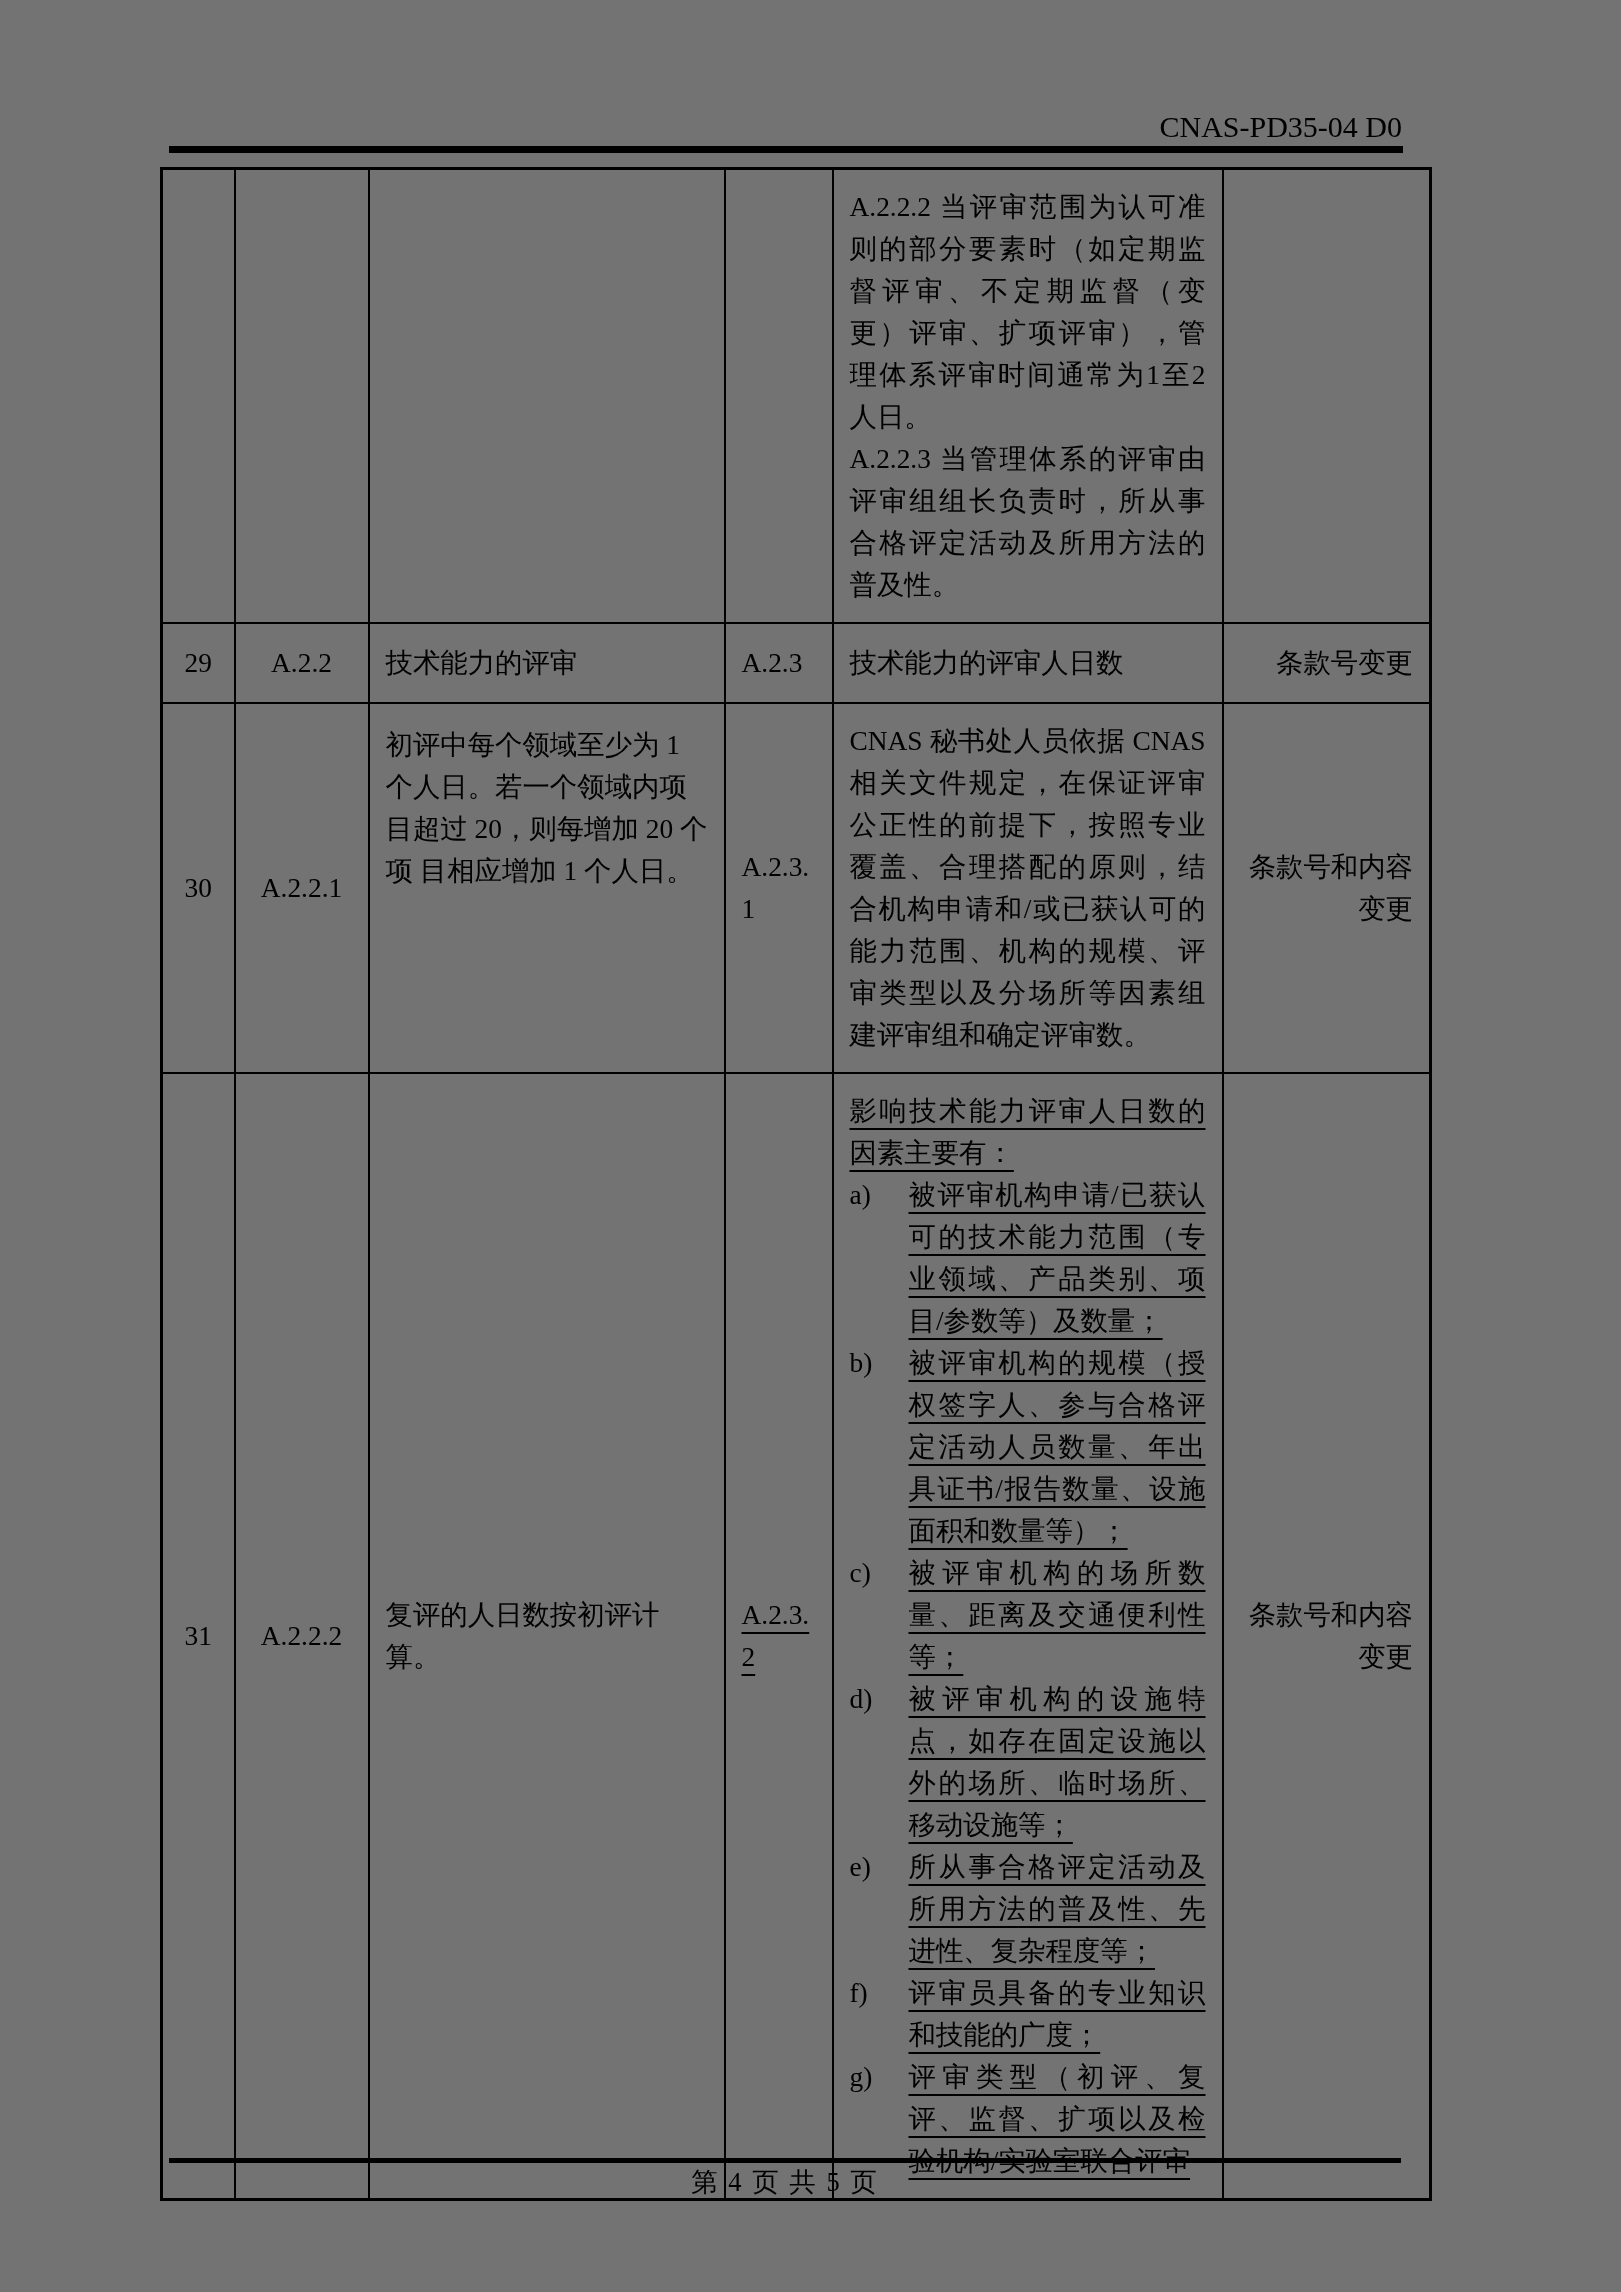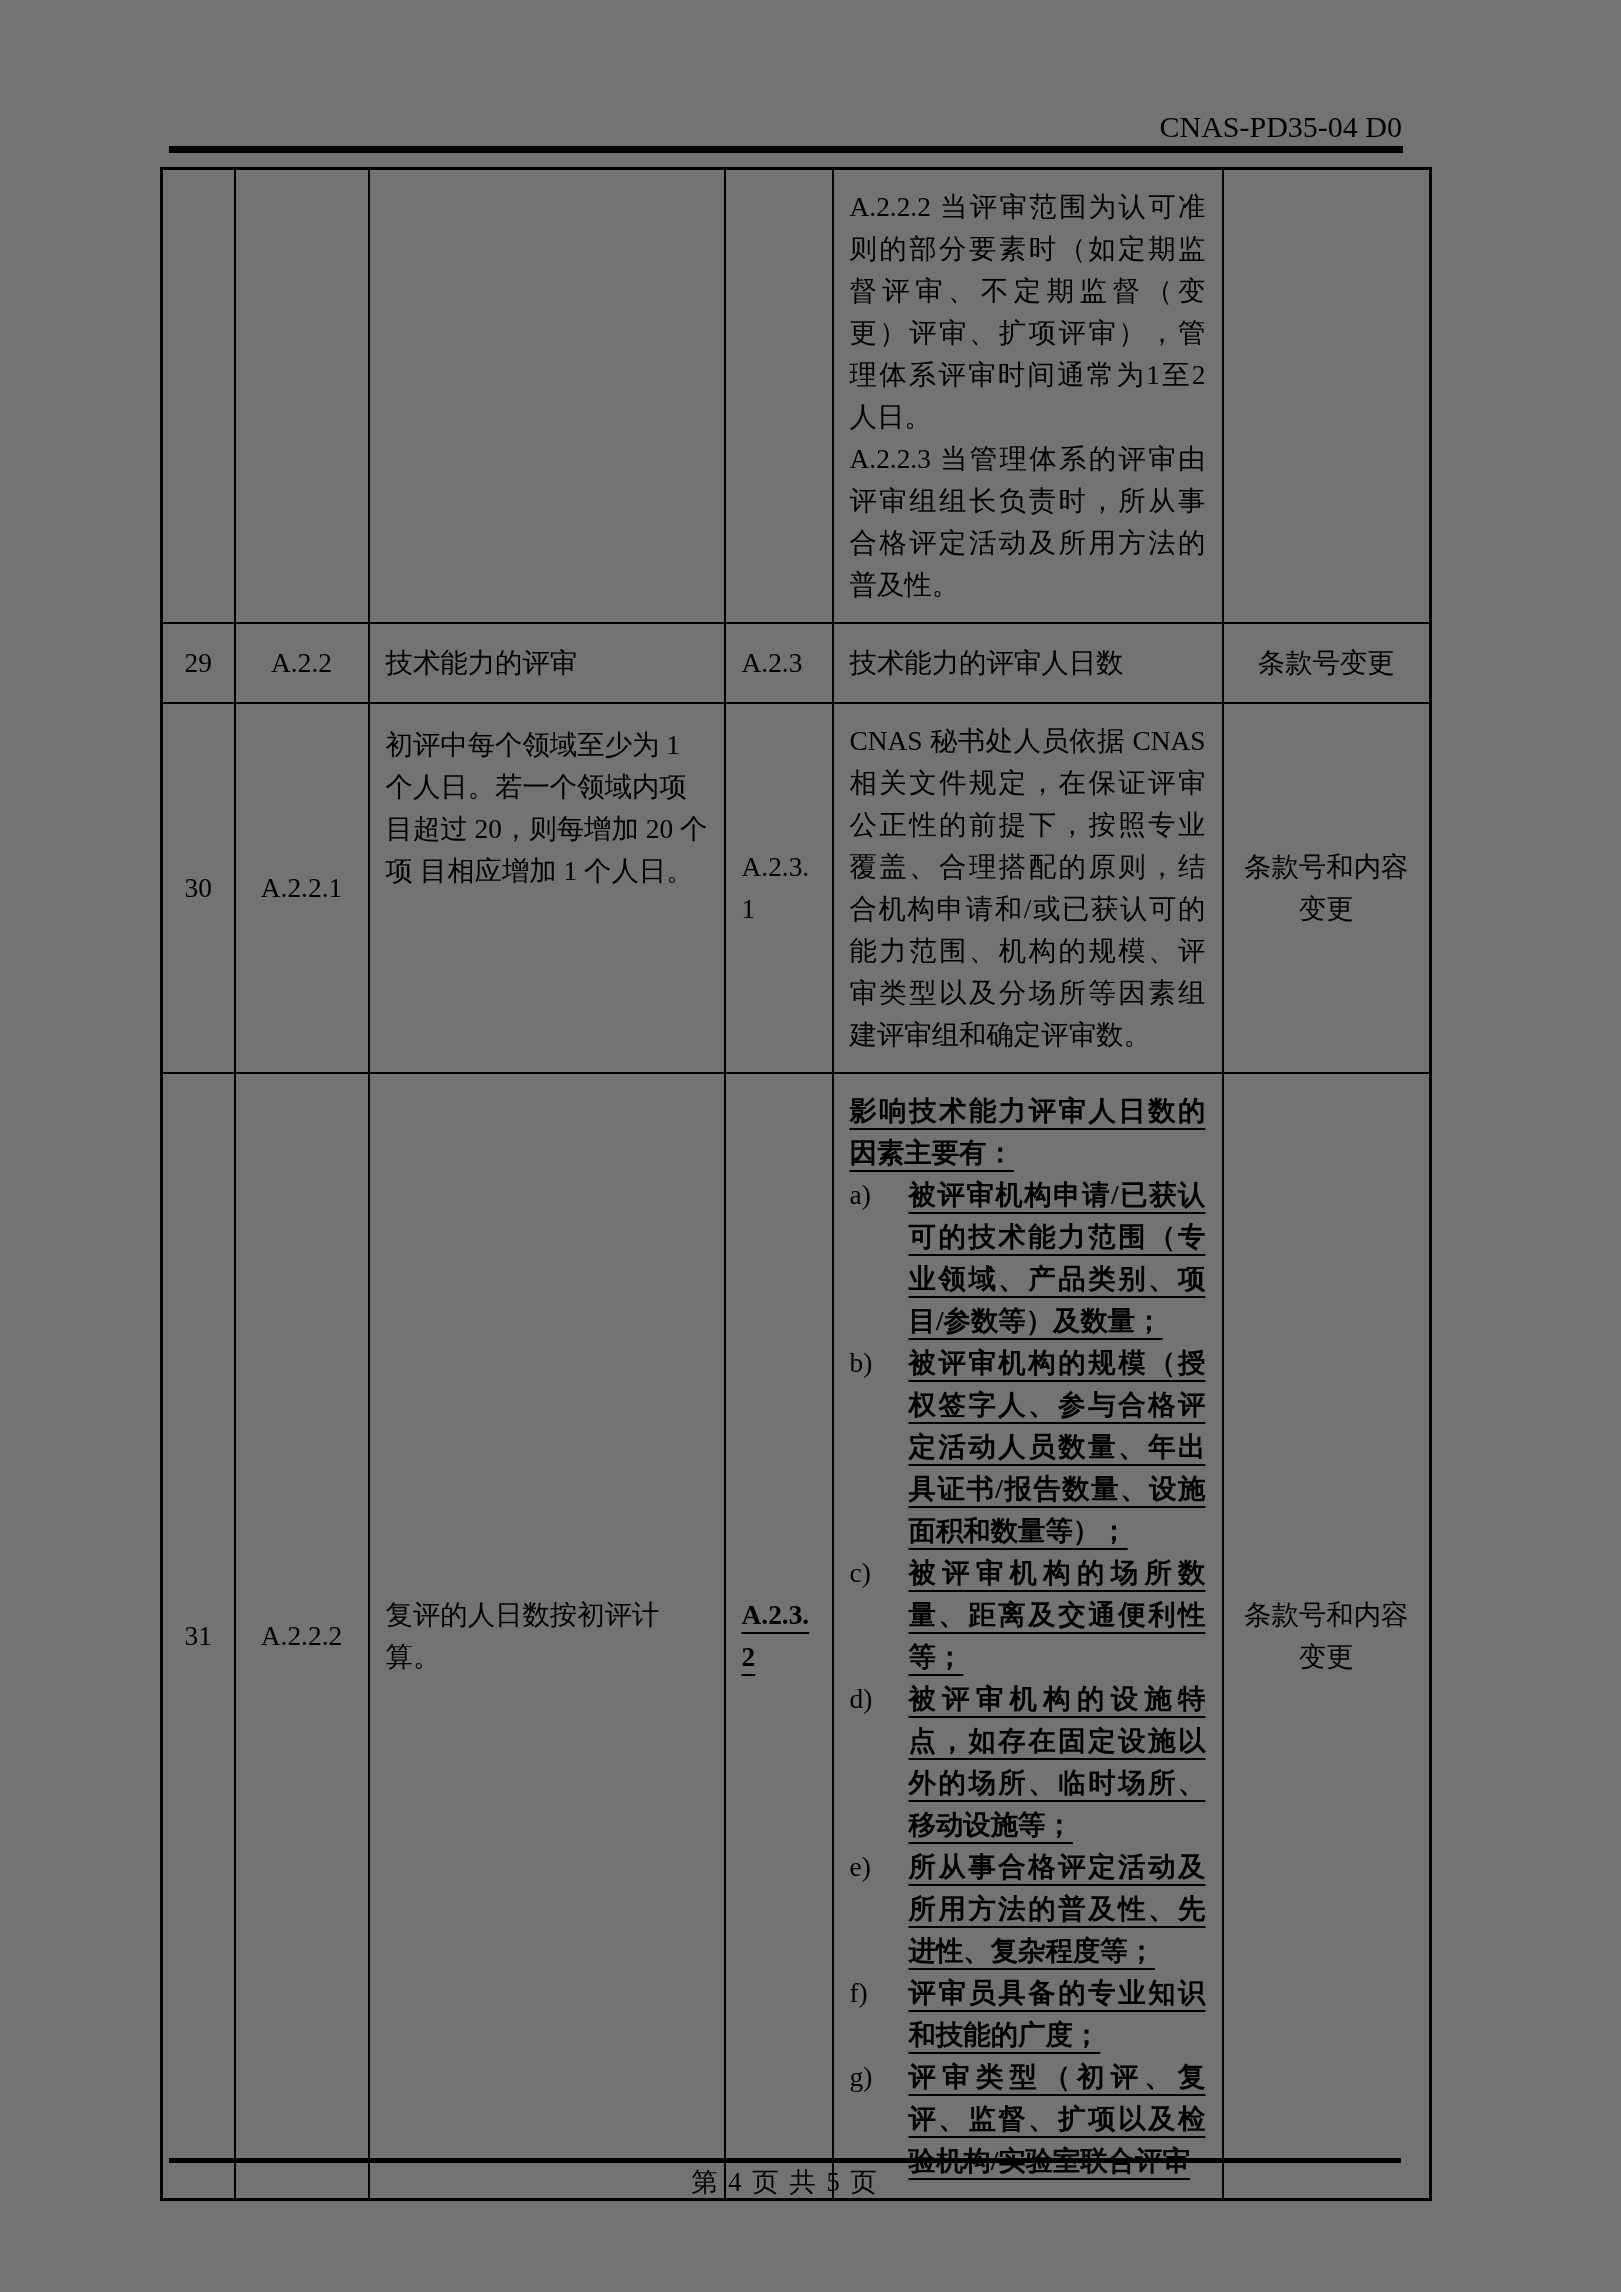--- a/index.html
+++ b/index.html
@@ -69,7 +69,7 @@
     font-weight:bold;
   }
   .chg{
-    text-align:center;
+    text-align:right;
     line-height:42px;
     padding:0 13.7px;
     margin-top:8px;

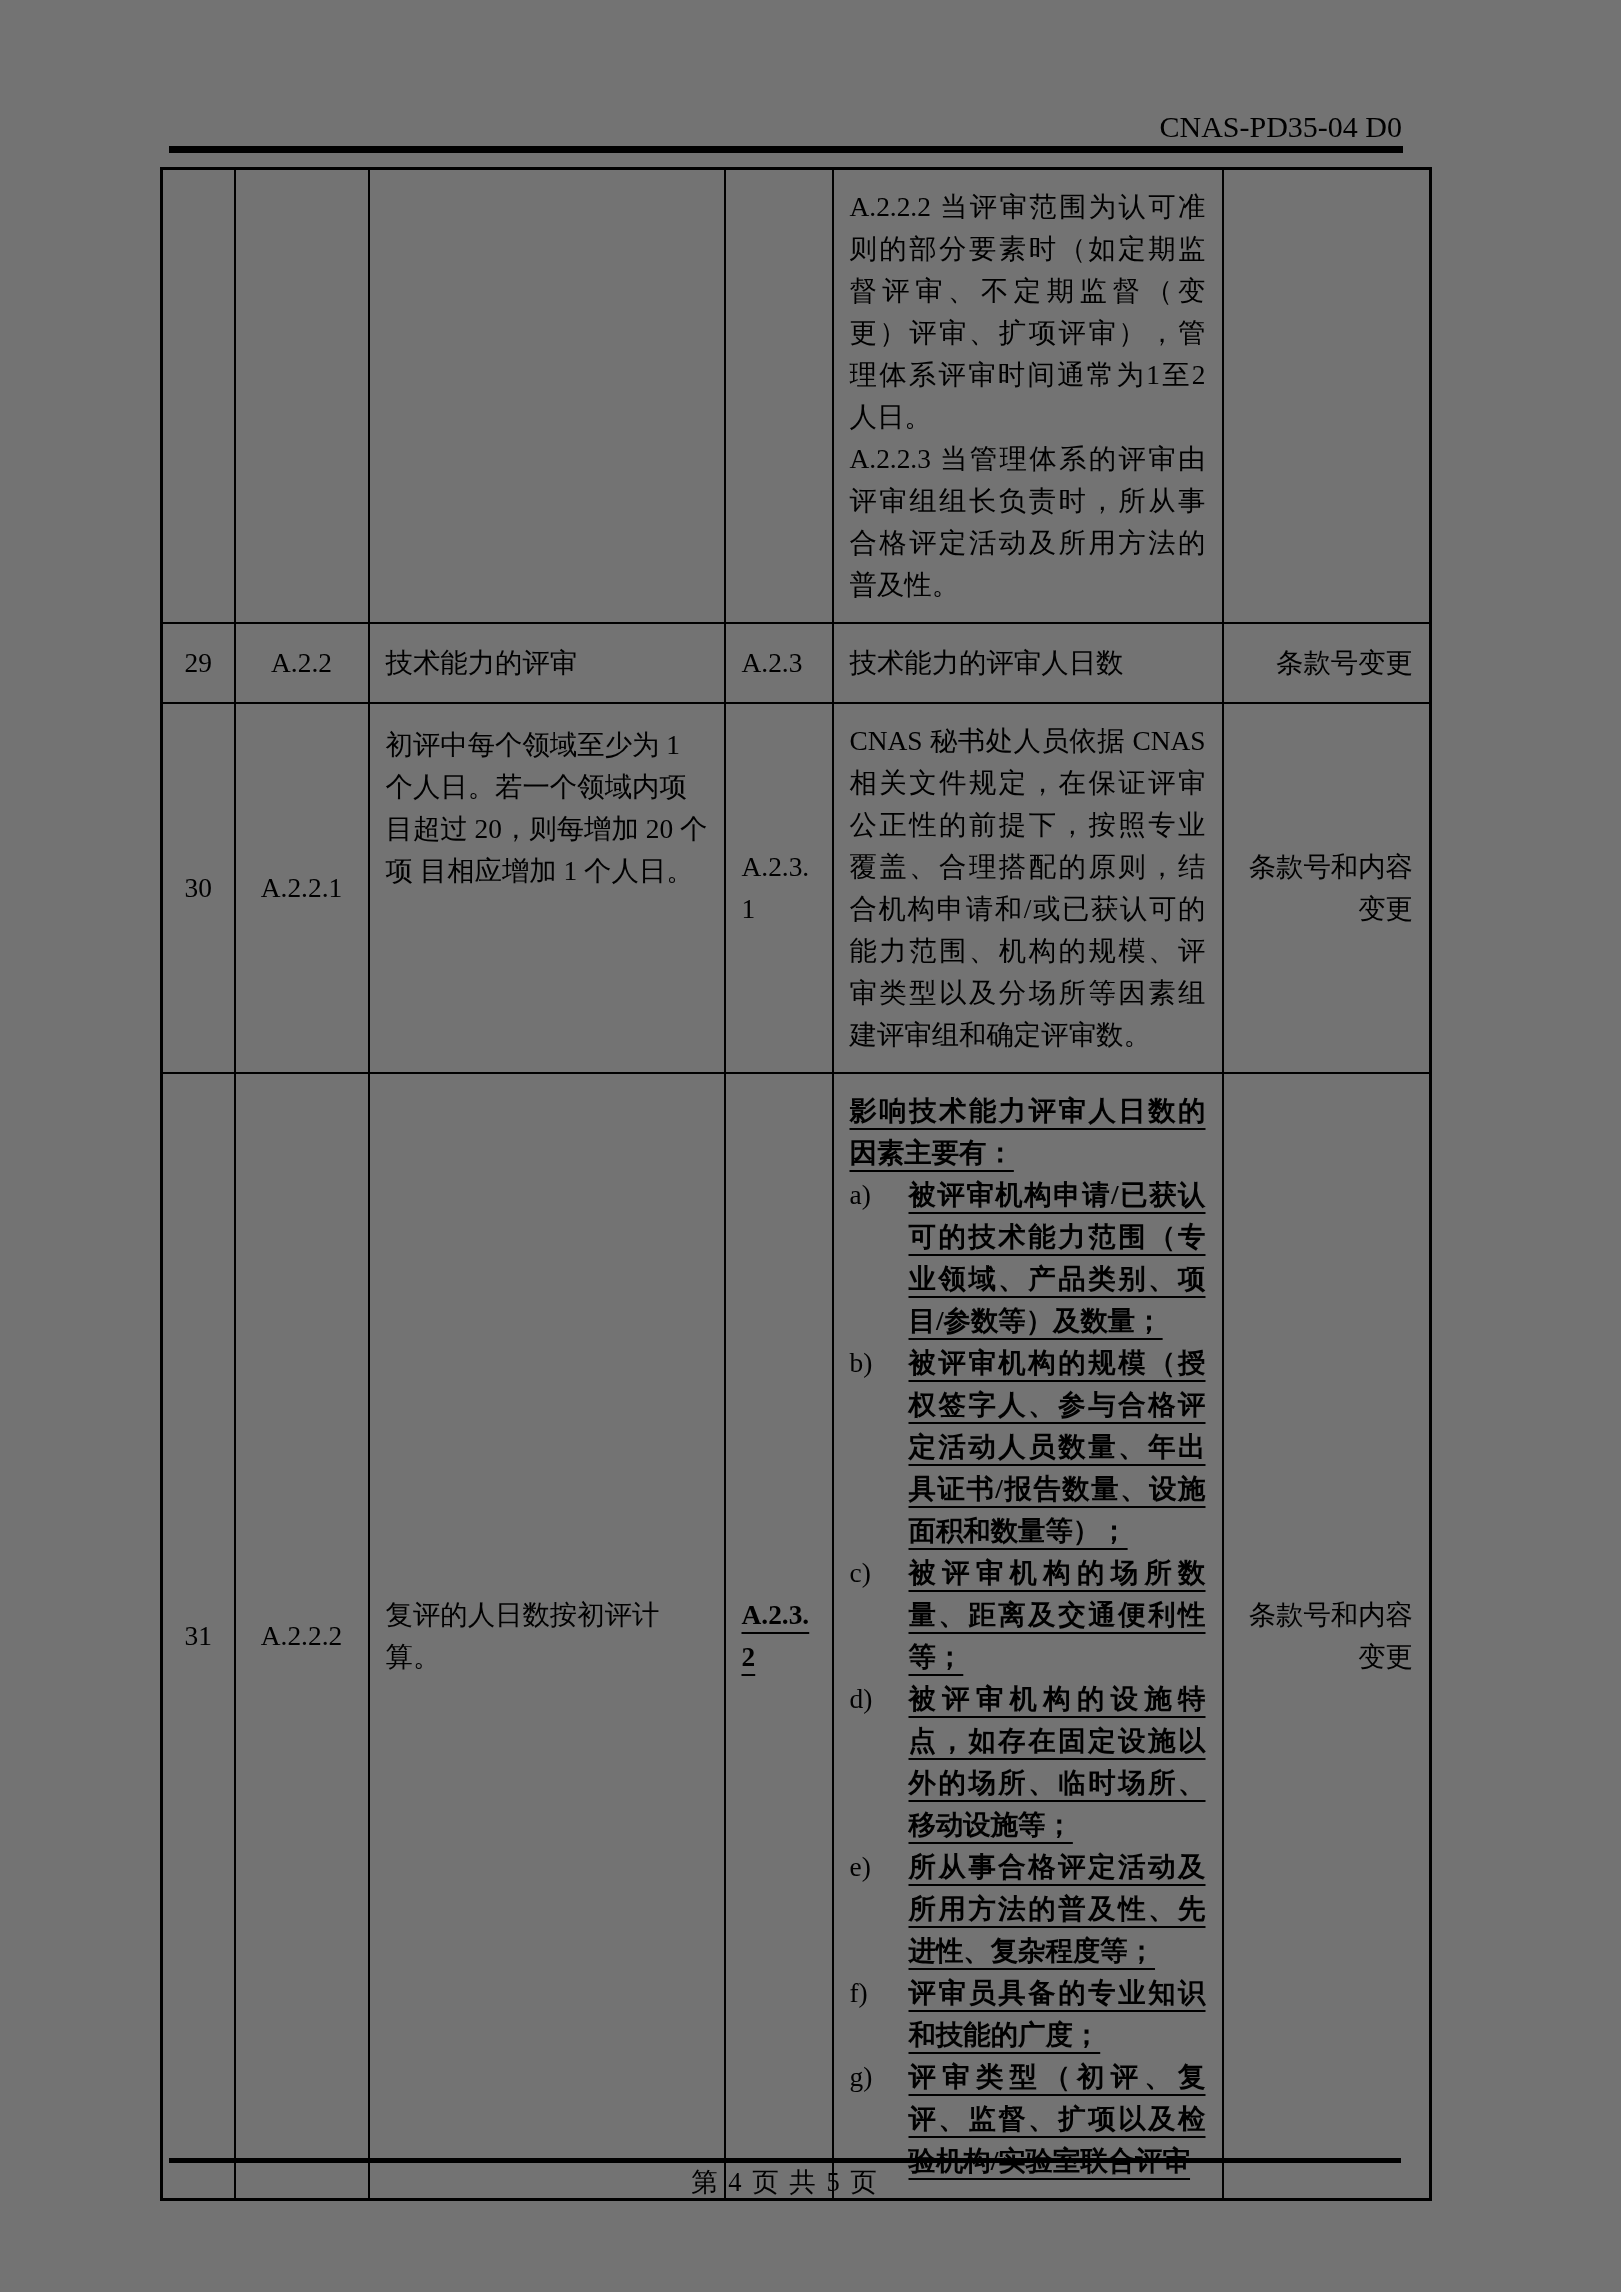--- a/index.html
+++ b/index.html
@@ -66,7 +66,6 @@
     text-decoration:underline;
     text-decoration-thickness:2px;
     text-underline-offset:7.8px;
-    font-weight:bold;
   }
   .chg{
     text-align:right;

